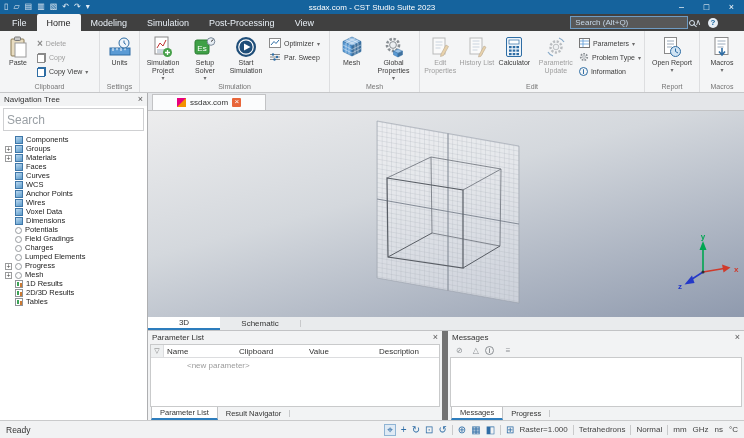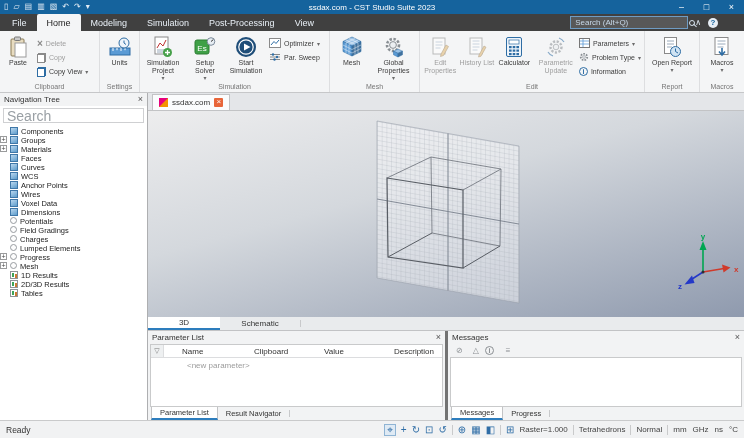--- a/index.html
+++ b/index.html
@@ -63,7 +63,7 @@
 
   
   .doctabbar { position:absolute; left:148px; top:93px; width:596px; height:18px; background:#e4e6e9; border-bottom:1px solid #c2c3c5; display:flex; align-items:flex-end; padding-left:4px; }
-  .doctab { height:16px; background:#fbfcfd; border:1px solid #c2c3c5; border-bottom:none; display:flex; align-items:center; gap:4px; padding:0 6px; font-size:8px; color:#333; }
+  .doctab { height:16px; background:#fbfcfd; border:1px solid #c2c3c5; border-bottom:none; display:flex; align-items:center; gap:4px; padding:0 24px; font-size:8px; color:#333; }
   .cstlogo { width:9px; height:9px; background:linear-gradient(135deg,#e6007e 45%,#f39200 55%); flex:none; }
   .tabclose { width:9px; height:9px; background:#e8663a; color:#fff; font-size:8px; line-height:8px; text-align:center; border-radius:1px; flex:none; }
 

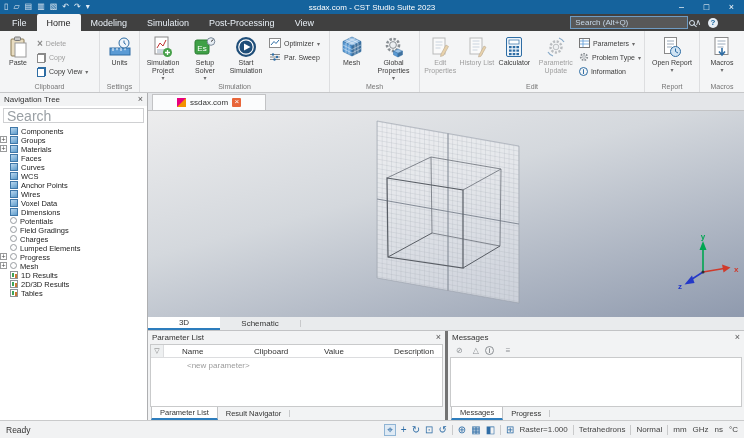--- a/index.html
+++ b/index.html
@@ -49,7 +49,7 @@
   .navpanel { position:absolute; left:0; top:93px; width:148px; height:327px; background:#fff; border-right:1px solid #aeafb1; display:flex; flex-direction:column; }
   .phead { height:13px; display:flex; align-items:center; font-size:8px; color:#333; padding:0 4px; background:#f2f3f4; flex:none; }
   .phead .x { margin-left:auto; color:#555; font-size:9px; line-height:1; }
-  .navsearch { margin:2px 3px; height:15px; border:1px solid #cfd0d2; font-size:14px; padding:0 3px; color:#333; font-family:"Liberation Sans",sans-serif; outline:none; flex:none; }
+  .navsearch { margin:2px 3px; height:23px; border:1px solid #cfd0d2; font-size:12px; padding:0 3px; color:#333; font-family:"Liberation Sans",sans-serif; outline:none; flex:none; }
   .navsearch::placeholder { color:#9aa0a5; }
   .tree { flex:1; padding-top:2px; font-size:7.5px; color:#222; overflow:hidden; }
   .trow { display:flex; align-items:flex-start; height:9px; gap:3px; }

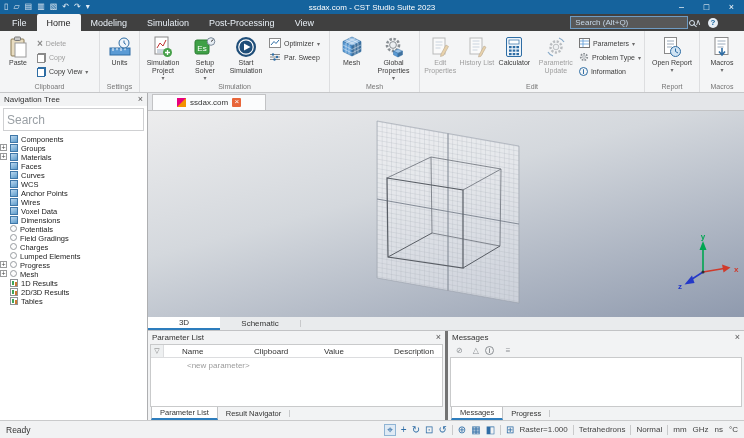--- a/index.html
+++ b/index.html
@@ -52,7 +52,7 @@
   .navsearch { margin:2px 3px; height:23px; border:1px solid #cfd0d2; font-size:12px; padding:0 3px; color:#333; font-family:"Liberation Sans",sans-serif; outline:none; flex:none; }
   .navsearch::placeholder { color:#9aa0a5; }
   .tree { flex:1; padding-top:2px; font-size:7.5px; color:#222; overflow:hidden; }
-  .trow { display:flex; align-items:flex-start; height:9px; gap:3px; }
+  .trow { display:flex; align-items:flex-end; height:9px; padding-left:5px; gap:3px; }
   .texp { width:7px; height:7px; font-size:7px; line-height:5px; text-align:center; color:#444; flex:none; }
   .texp.box { border:1px solid #9a9b9c; background:#fff; }
   .ti { flex:none; }

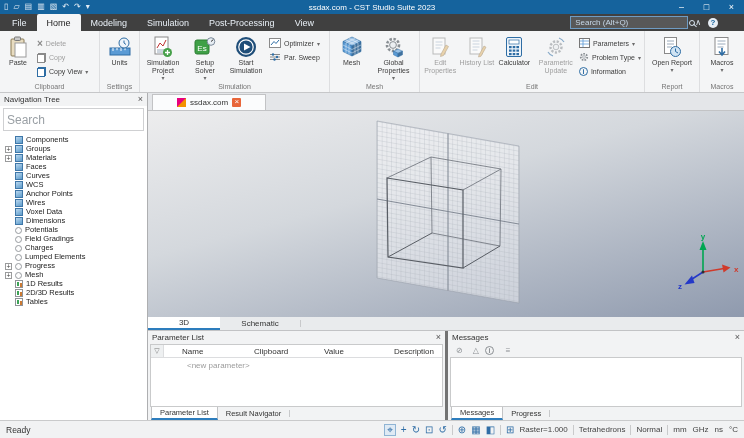--- a/index.html
+++ b/index.html
@@ -79,7 +79,7 @@
 
   
   .panel { position:absolute; top:331px; height:89px; background:#f2f3f4; display:flex; flex-direction:column; }
-  .panel.param { left:148px; width:300px; border-right:3px solid #737373; }
+  .panel.param { left:148px; width:300px; border-right:6px solid #737373; }
   .panel.msg { left:448px; width:296px; }
   .ptable { flex:1; background:#fff; border:1px solid #c9cacb; margin:0 2px; display:flex; flex-direction:column; overflow:hidden; }
   .pthead { display:flex; height:13px; border-bottom:1px solid #dcdddf; font-size:8px; color:#333; align-items:center; flex:none; }

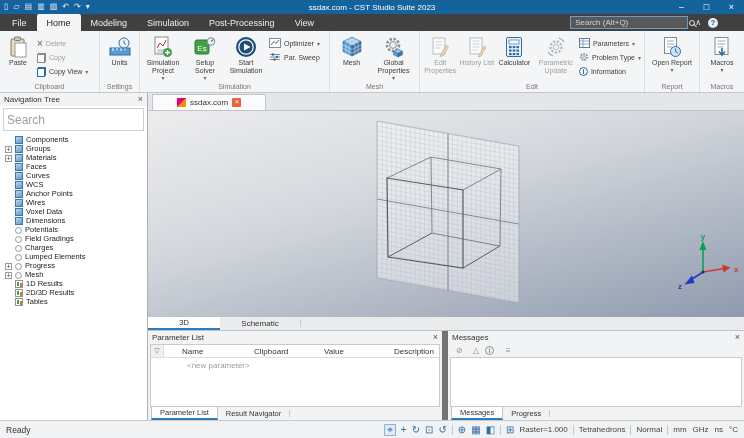--- a/index.html
+++ b/index.html
@@ -84,7 +84,7 @@
   .ptable { flex:1; background:#fff; border:1px solid #c9cacb; margin:0 2px; display:flex; flex-direction:column; overflow:hidden; }
   .pthead { display:flex; height:13px; border-bottom:1px solid #dcdddf; font-size:8px; color:#333; align-items:center; flex:none; }
   .gutter { width:13px; height:100%; background:#eef0f1; border-right:1px solid #dcdddf; display:flex; align-items:center; justify-content:center; font-size:7px; color:#777; flex:none; }
-  .pth { padding-left:18px; flex:none; }
+  .pth { padding-left:3px; flex:none; }
   .w-name{width:72px;} .w-expr{width:70px;} .w-val{width:70px;} .w-desc{flex:1;}
   .newparam { font-size:8px; color:#9b9b9b; padding:3px 0 0 36px; }
   .ptabs { height:13px; display:flex; font-size:7.5px; align-items:stretch; padding-left:3px; flex:none; }

